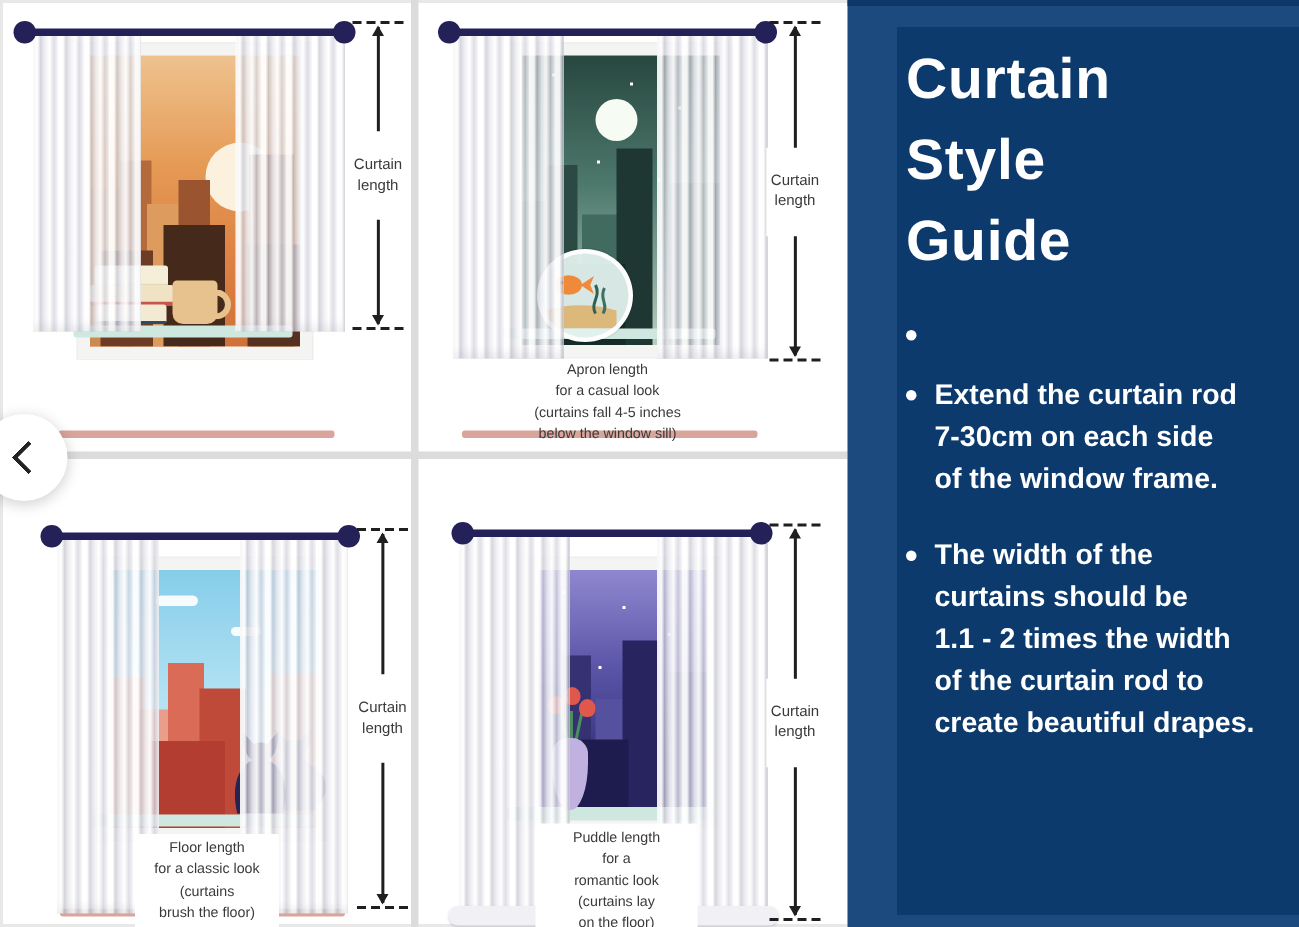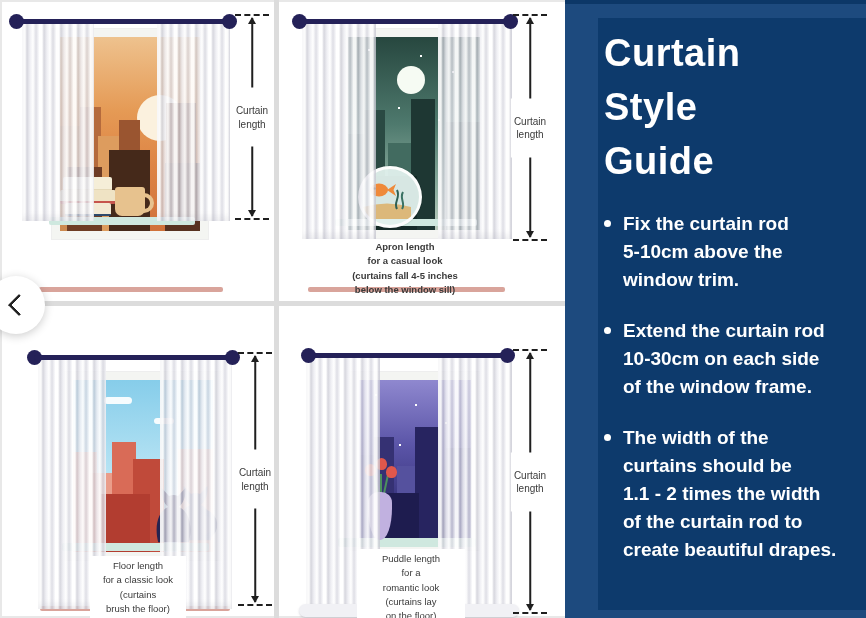--- a/index.html
+++ b/index.html
@@ -353,9 +353,6 @@
       <ul class="side-bullets">
         <li>
           <span class="dot"></span>
-          <span class="btext">Fix the curtain rod
-5-10cm above the
-window trim.</span>
         </li>
         <li>
           <span class="dot"></span>

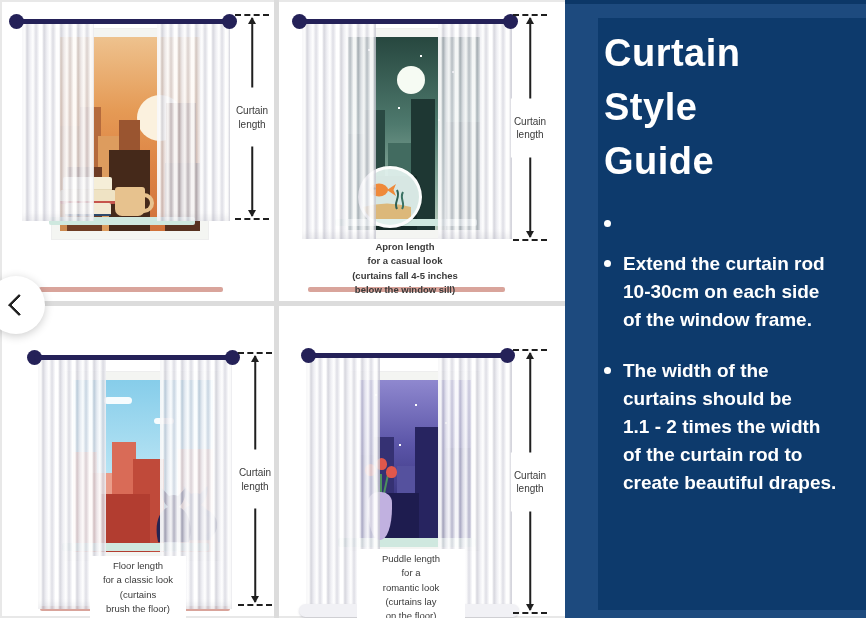--- a/index.html
+++ b/index.html
@@ -236,7 +236,7 @@
 length</div>
       <div class="m-dash bot"></div>
     </div>
-    <div class="caption" style="left:36px;top:238px;width:180px;font-weight:bold;">Apron length
+    <div class="caption" style="left:36px;top:238px;width:180px;">Apron length
 for a casual look
 (curtains fall 4-5 inches
 below the window sill)</div>

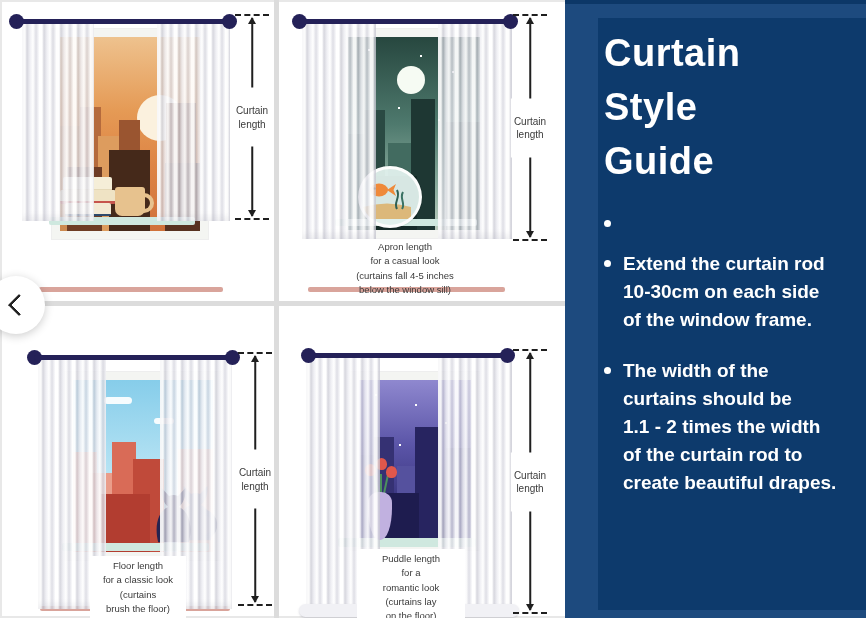--- a/index.html
+++ b/index.html
@@ -357,7 +357,7 @@
         <li>
           <span class="dot"></span>
           <span class="btext">Extend the curtain rod
-10-30cm on each side
+7-30cm on each side
 of the window frame.</span>
         </li>
         <li>

